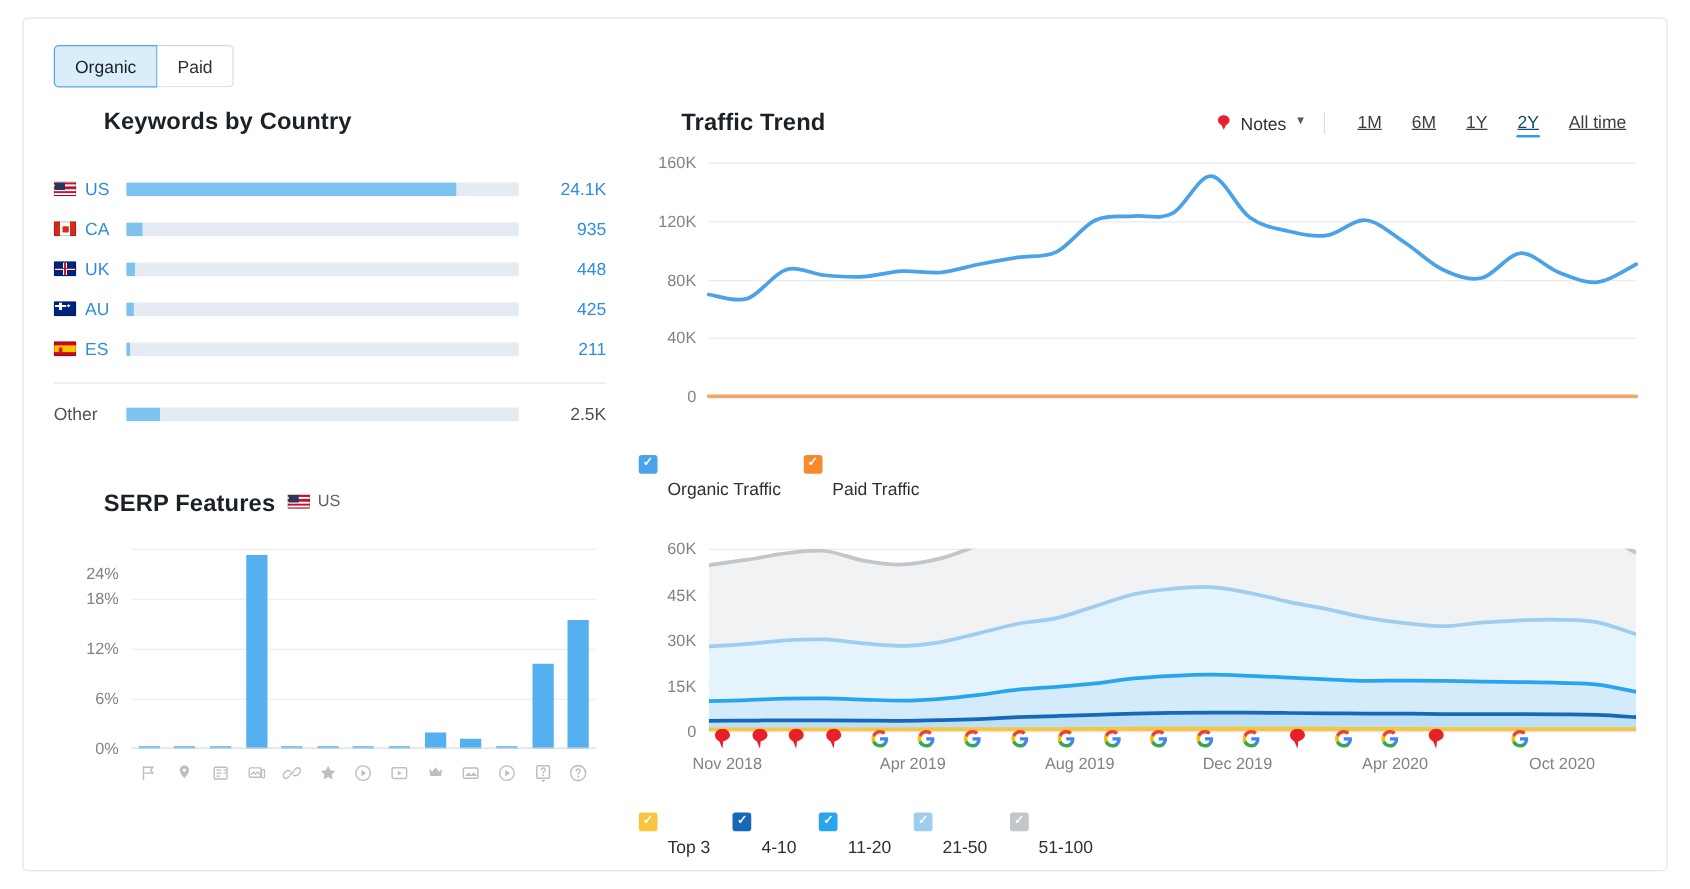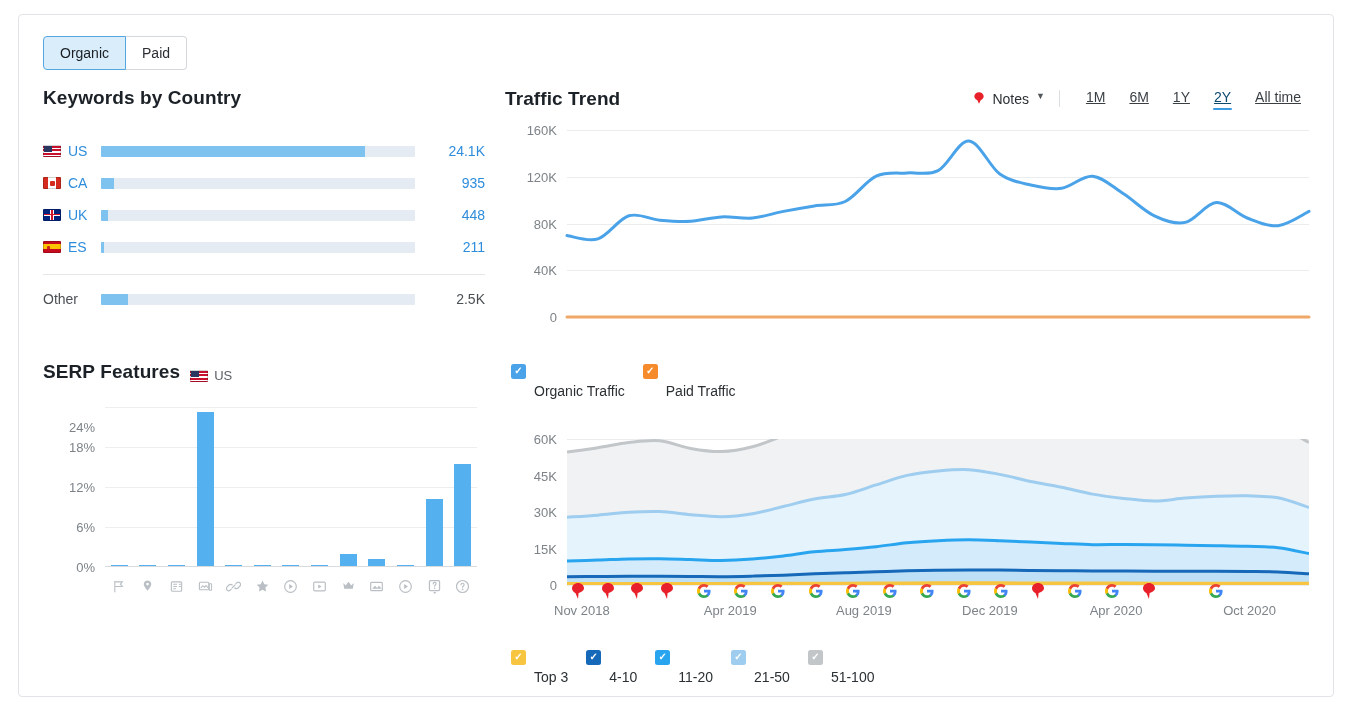--- a/index.html
+++ b/index.html
@@ -41,6 +41,7 @@
   .sec-title {
     font-size: 19px; font-weight: bold; color: #1b2126;
     letter-spacing: .1px;
+    margin-left: 40px;
   }
   .sec-head { display: flex; align-items: flex-end; gap: 10px; }
 

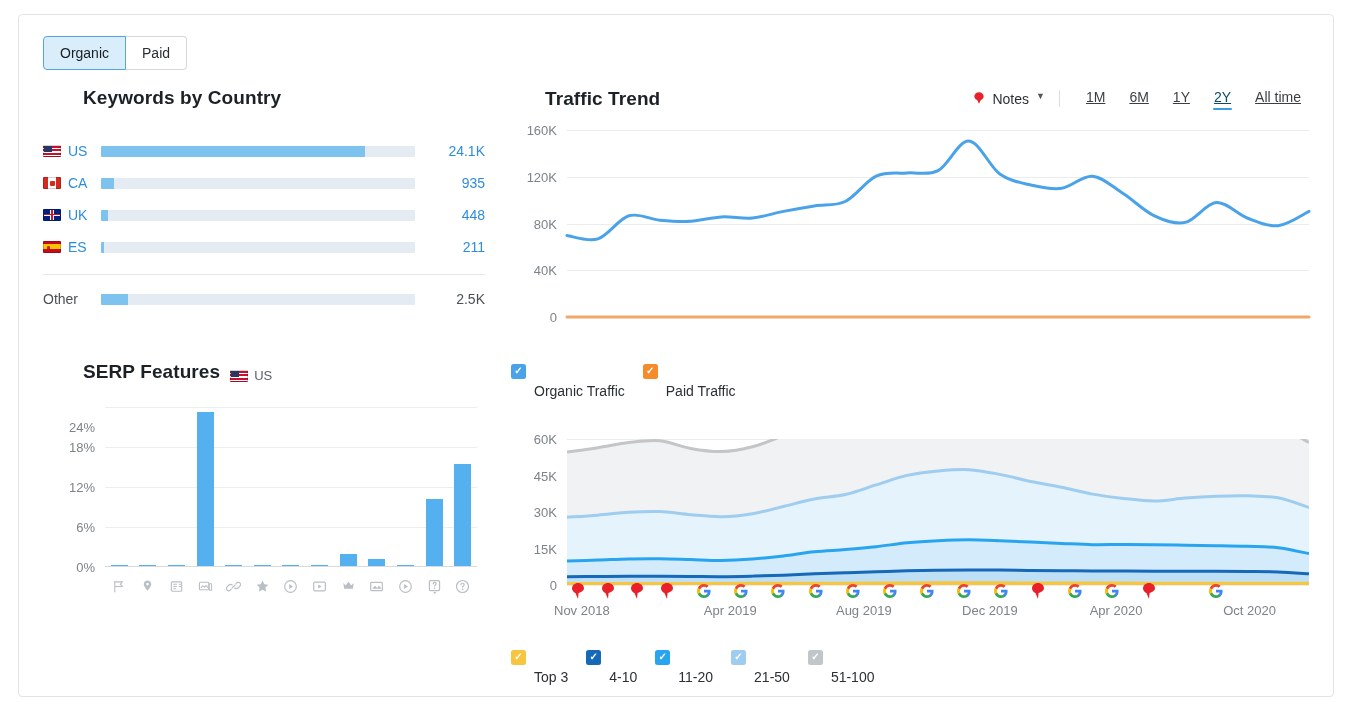--- a/index.html
+++ b/index.html
@@ -246,6 +246,16 @@
         <div class="kw-val">448</div>
       </div>
 
+      <div class="kw-row">
+        <div class="kw-label">
+          <span class="flag flag-AU"></span>
+          <span class="kw-code">AU</span>
+        </div>
+        <div class="kw-track">
+          <div class="kw-fill" style="width:1.9%"></div>
+        </div>
+        <div class="kw-val">425</div>
+      </div>
 
       <div class="kw-row">
         <div class="kw-label">

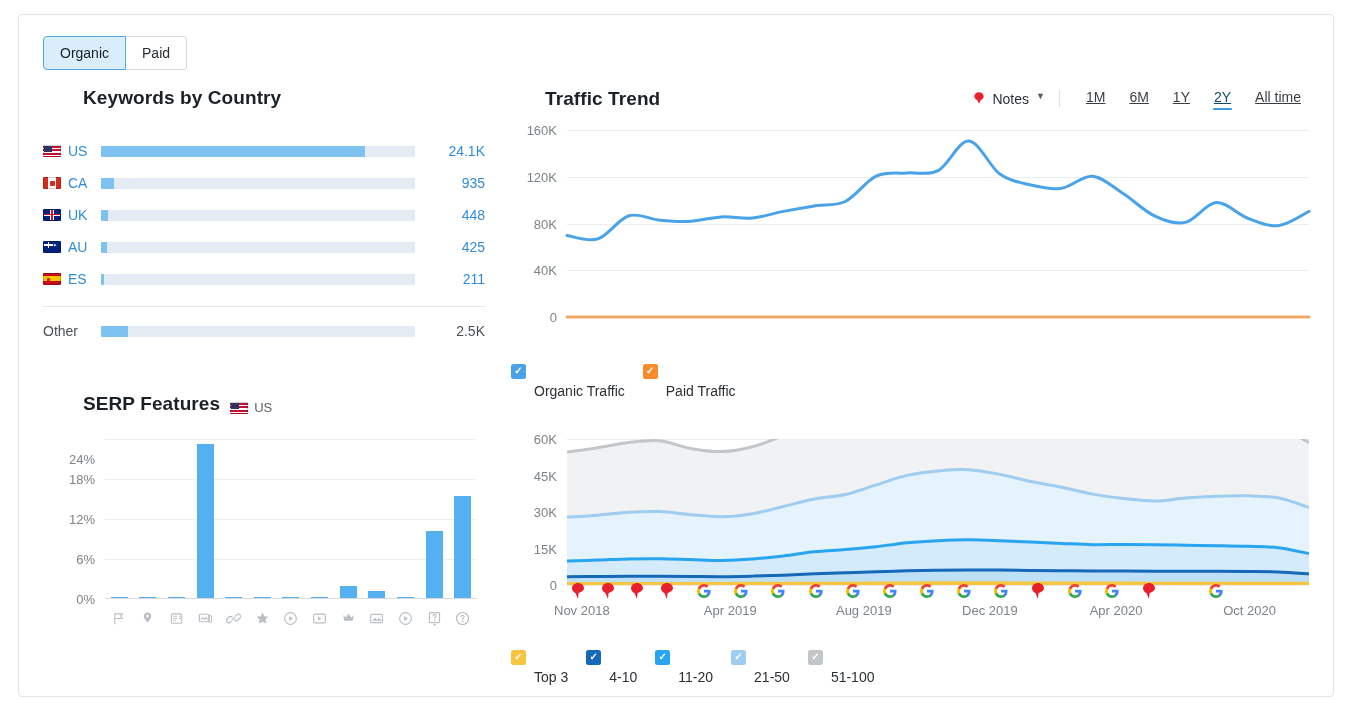--- a/index.html
+++ b/index.html
@@ -43,7 +43,7 @@
     letter-spacing: .1px;
     margin-left: 40px;
   }
-  .sec-head { display: flex; align-items: flex-end; gap: 10px; }
+  .sec-head { display: flex; align-items: flex-start; gap: 10px; }
 
   
   .flag {

